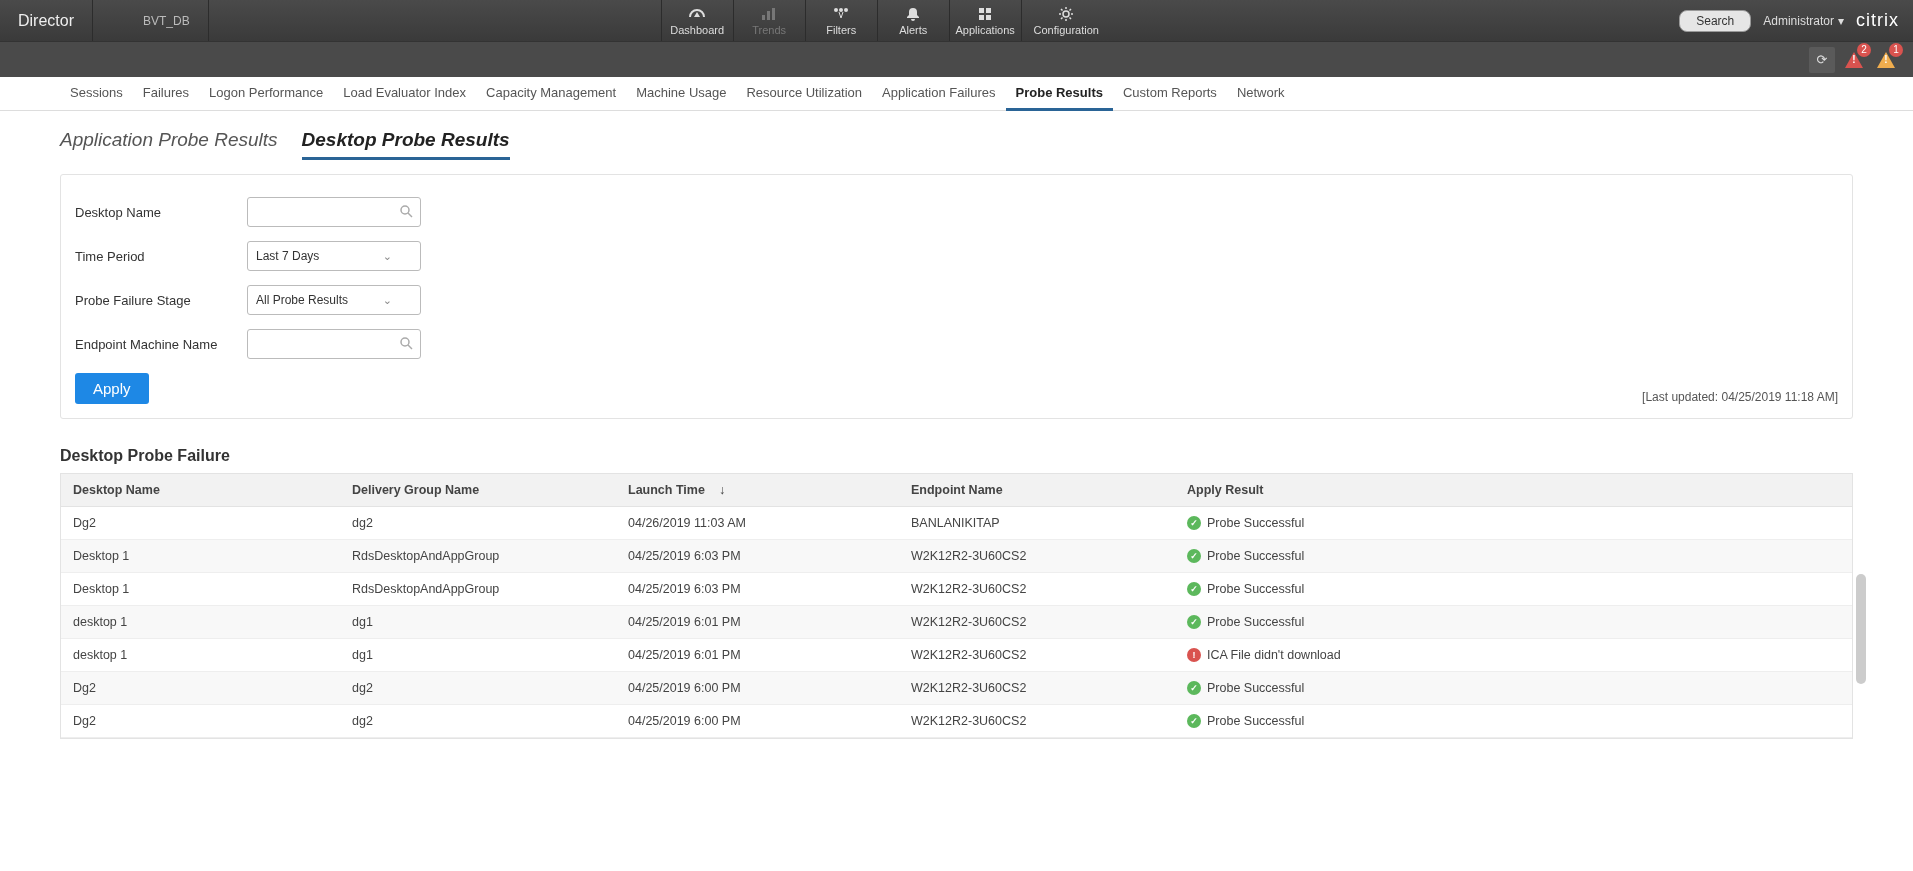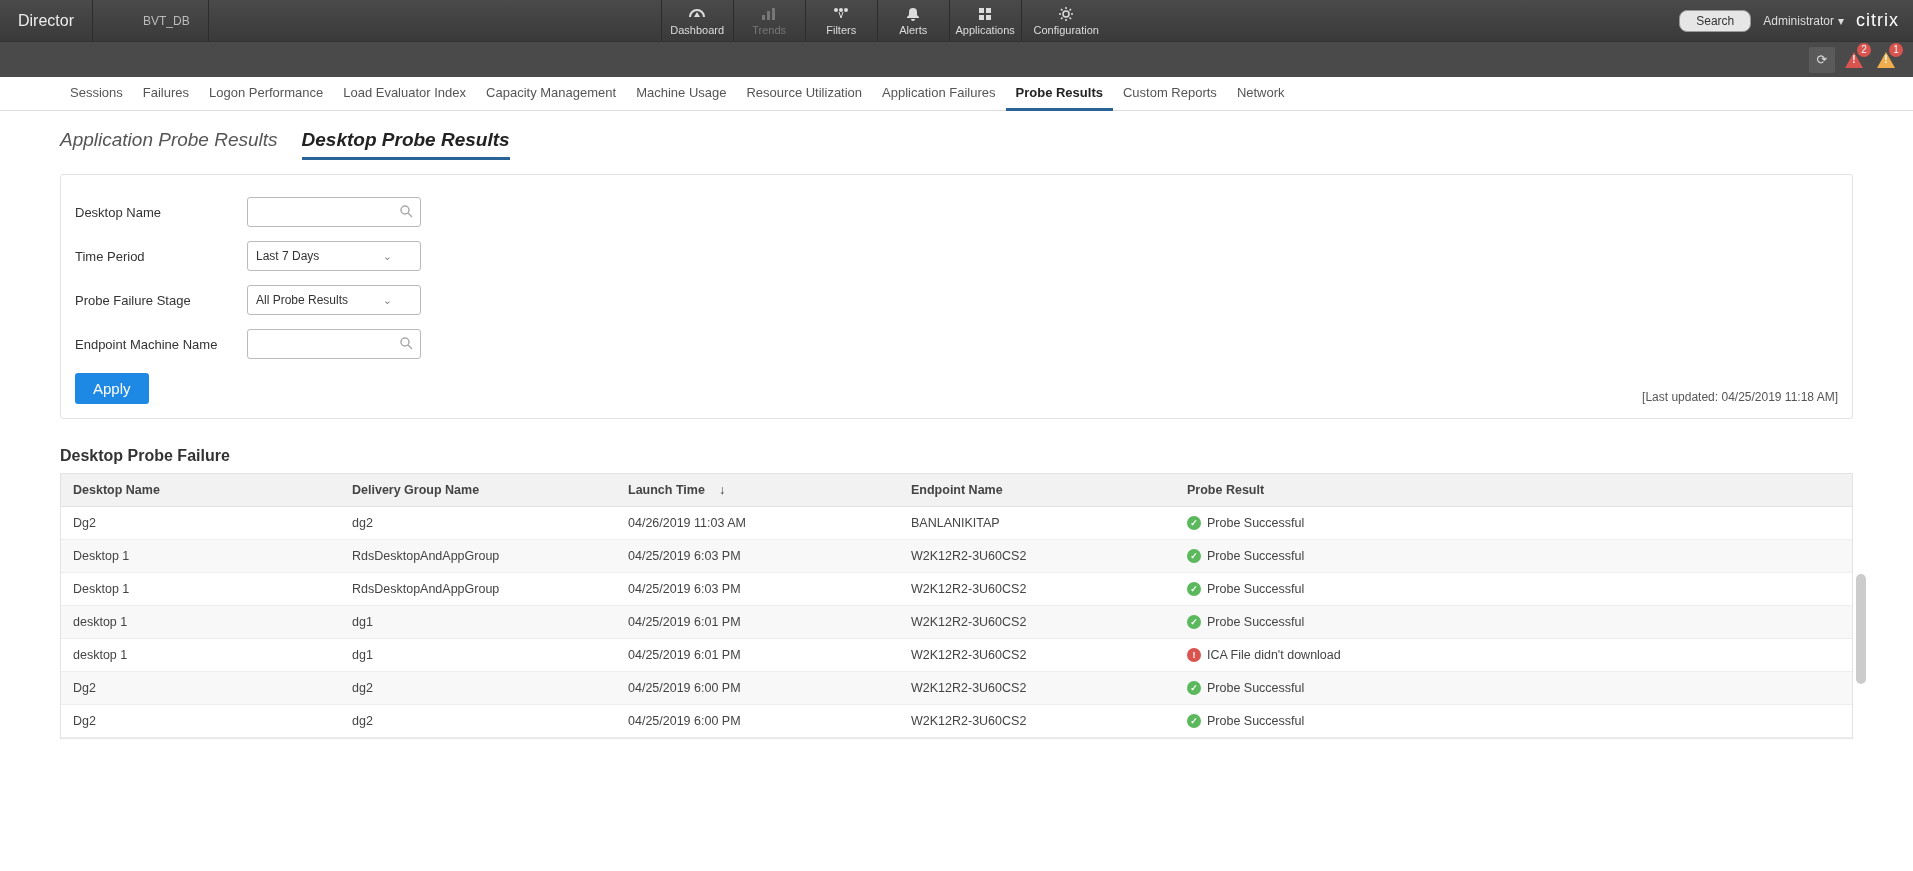--- a/index.html
+++ b/index.html
@@ -239,7 +239,7 @@
         <span>↓</span>
       </div>
       <div class="col col4">Endpoint Name</div>
-      <div class="col col5">Probe Result</div>
+      <div class="col col5">Apply Result</div>
     </div>
     <div class="table-body" id="table-body">
         <div class="row">

